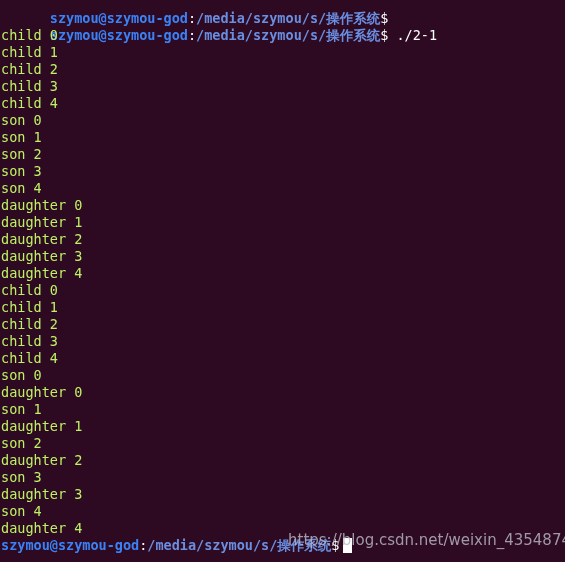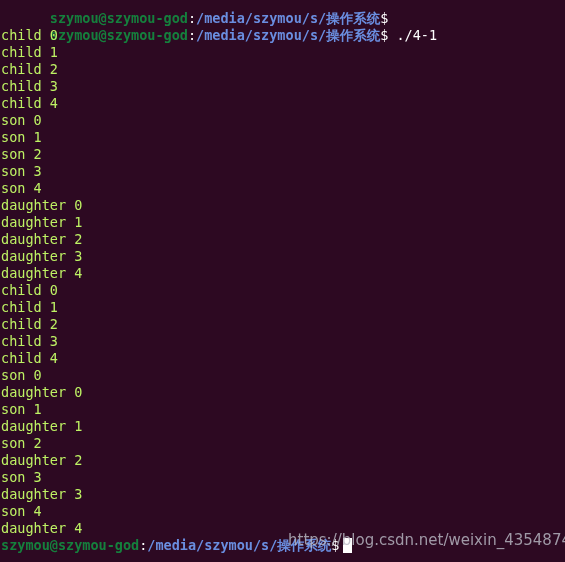--- a/index.html
+++ b/index.html
@@ -34,7 +34,7 @@
     letter-spacing: 0px;
   }
   .seg { white-space: pre; }
-  .user  { color: #15803d; font-weight: bold; }
+  .user  { color: #3b82f6; font-weight: bold; }
   .punct { color: #ffffff; }
   .path  { color: #6a8ee0; font-weight: bold; margin-top: 11px; }
   .cmd   { color: #ffffff; }

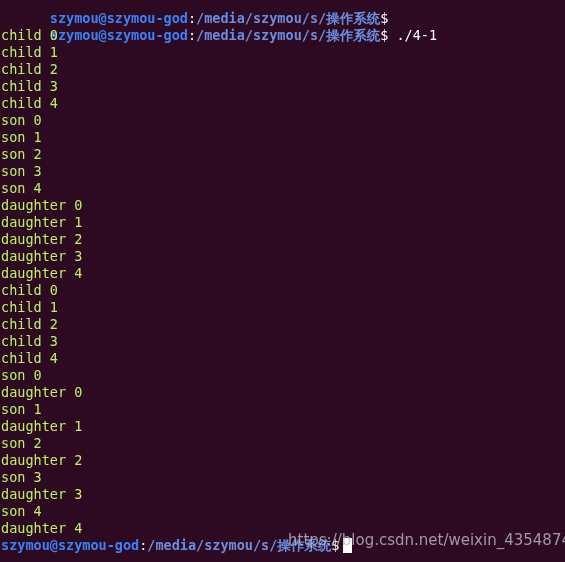--- a/index.html
+++ b/index.html
@@ -76,7 +76,7 @@
     </div>
 
     <div class="line">
-      <span class="seg user">szymou@szymou-god</span><span class="seg punct">:</span><span class="seg path">/media/szymou/s/</span><span class="seg path cjk">操作系统</span><span class="seg punct">$</span><span class="seg cmd"> ./4-1</span>
+      <span class="seg user">szymou@szymou-god</span><span class="seg punct">:</span><span class="seg path">/media/szymou/s/</span><span class="seg path cjk">操作系统</span><span class="seg punct">$</span><span class="seg cmd"> ./2-1</span>
     </div>
 
     <div id="lines-host">

